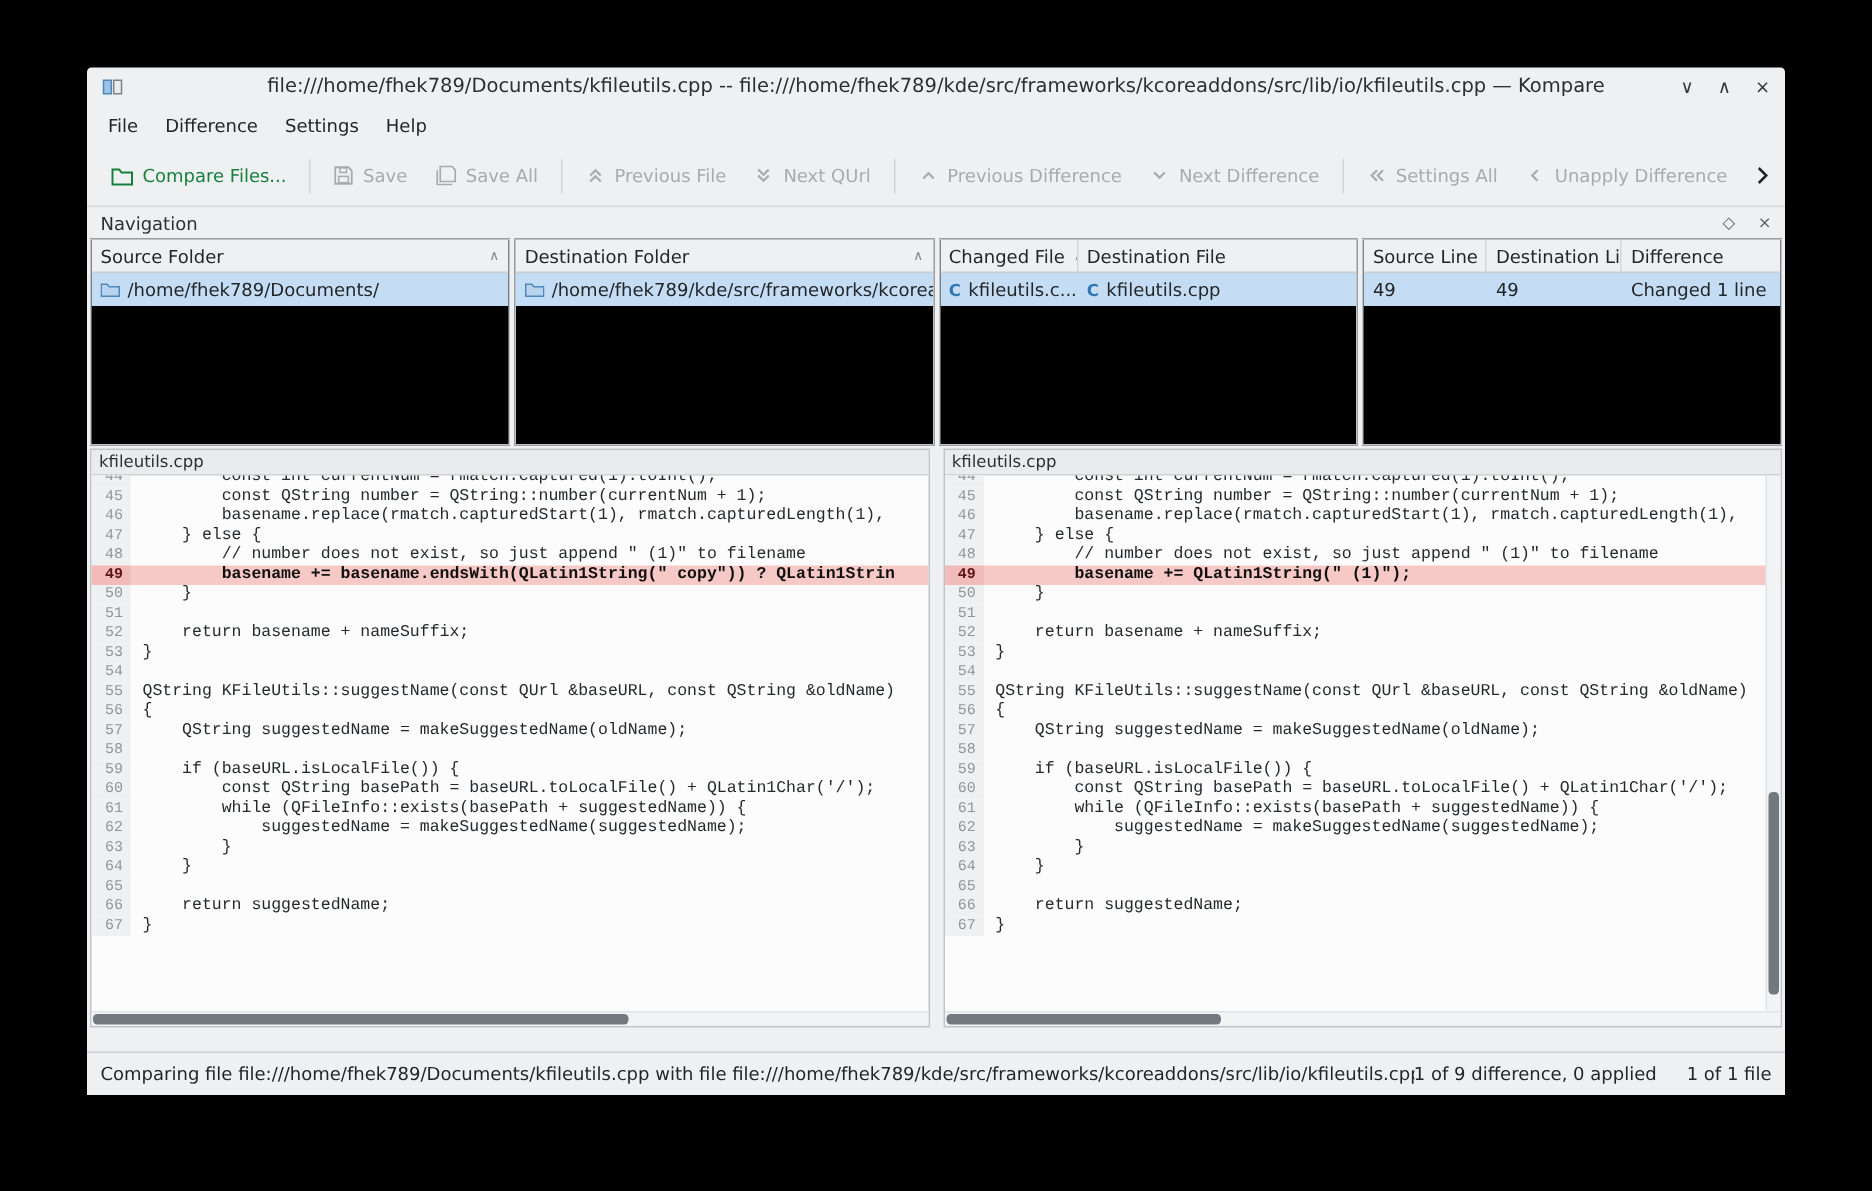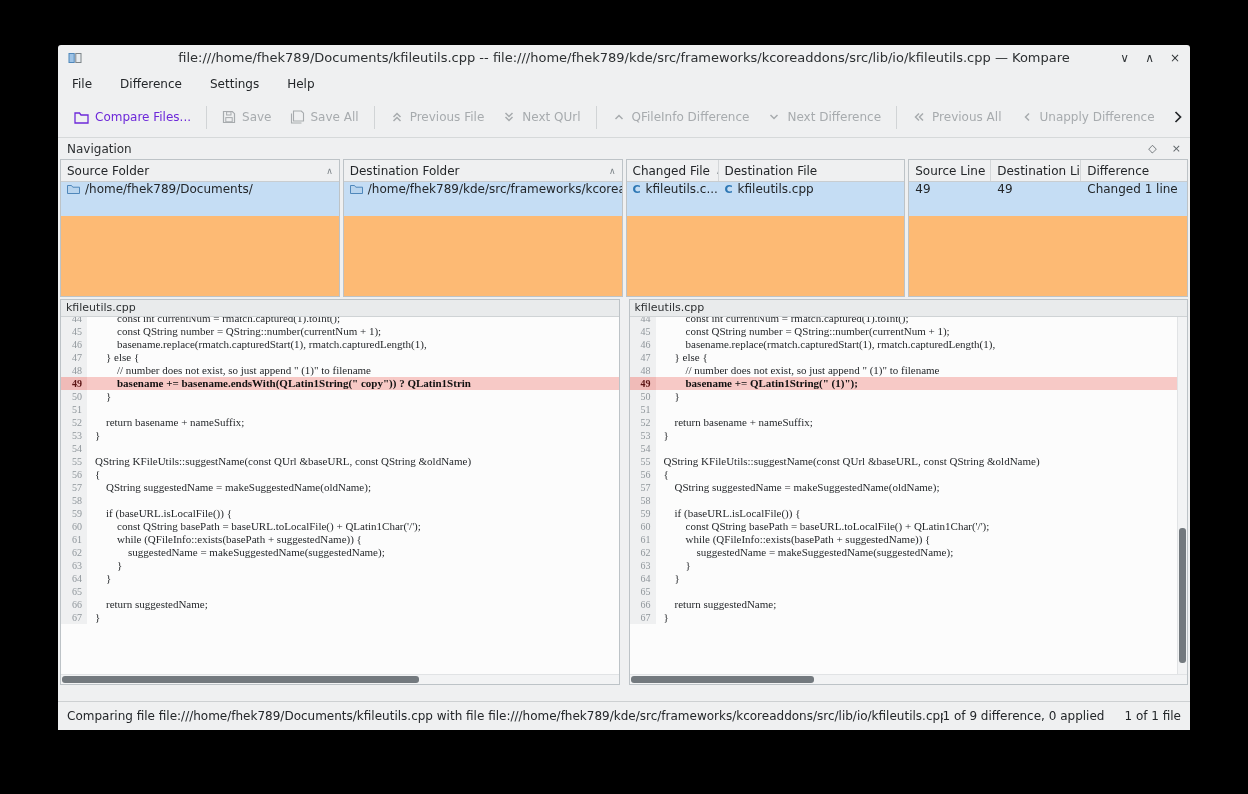--- a/index.html
+++ b/index.html
@@ -24,7 +24,7 @@
   .win-controls { margin-left:auto; display:flex; gap:16px; font-size:12px; color:#33373a; }
   .win-controls span { cursor:default; }
   
-  .menubar { height:27px; flex:none; display:flex; align-items:center; padding:0 6px; gap:12px; }
+  .menubar { height:27px; flex:none; display:flex; align-items:center; padding:0 6px; gap:2px; }
   .menu-item { padding:3px 8px; border-radius:2px; }
   
   .toolbar { height:41px; flex:none; display:flex; align-items:center; padding:0 8px; gap:2px; border-bottom:1px solid #d6d9da; }

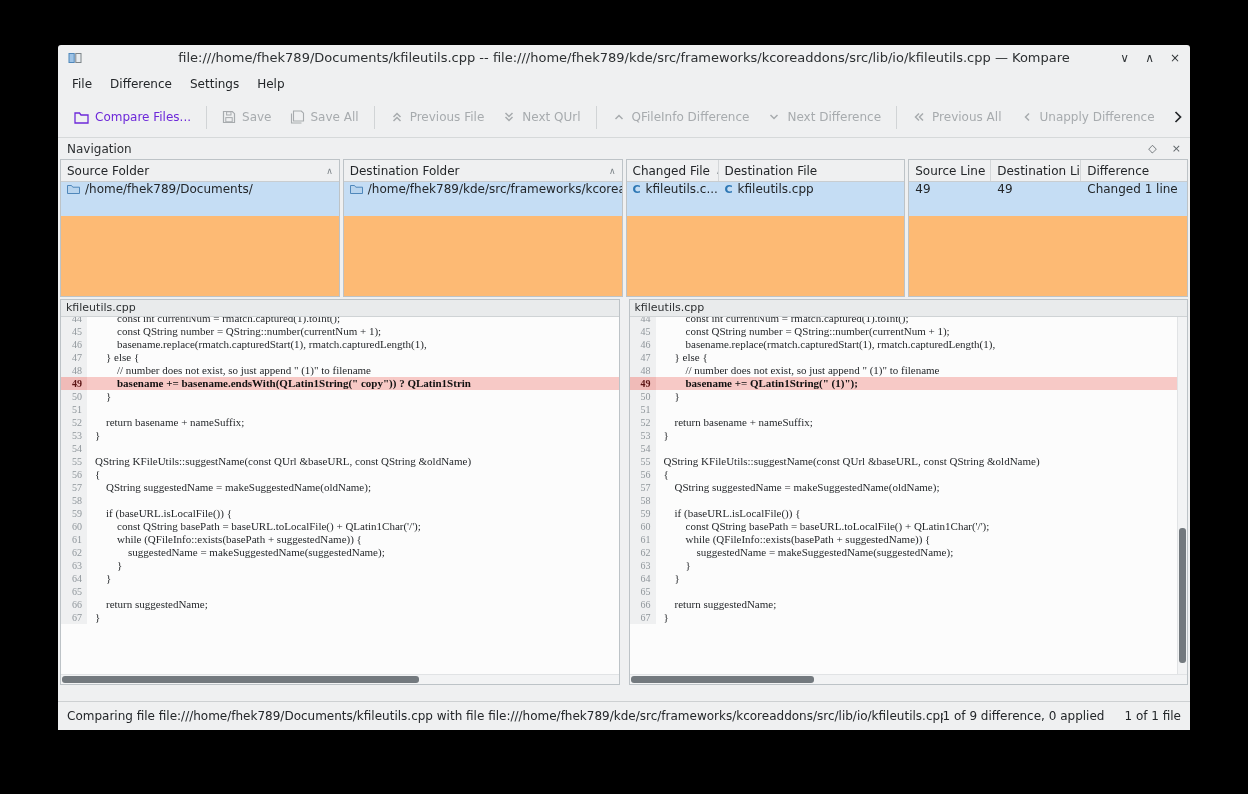--- a/index.html
+++ b/index.html
@@ -28,7 +28,7 @@
   .menu-item { padding:3px 8px; border-radius:2px; }
   
   .toolbar { height:41px; flex:none; display:flex; align-items:center; padding:0 8px; gap:2px; border-bottom:1px solid #d6d9da; }
-  .tb-btn { display:flex; align-items:center; gap:6px; padding:5px 8px; white-space:nowrap; color:#6d28d9; }
+  .tb-btn { display:flex; align-items:center; gap:6px; padding:5px 8px; white-space:nowrap; color:#15803d; }
   .tb-btn.disabled { color:#a7abae; }
   .tb-btn svg { display:block; }
   .tb-sep { width:1px; height:23px; background:#d1d4d6; margin:0 5px; flex:none; }

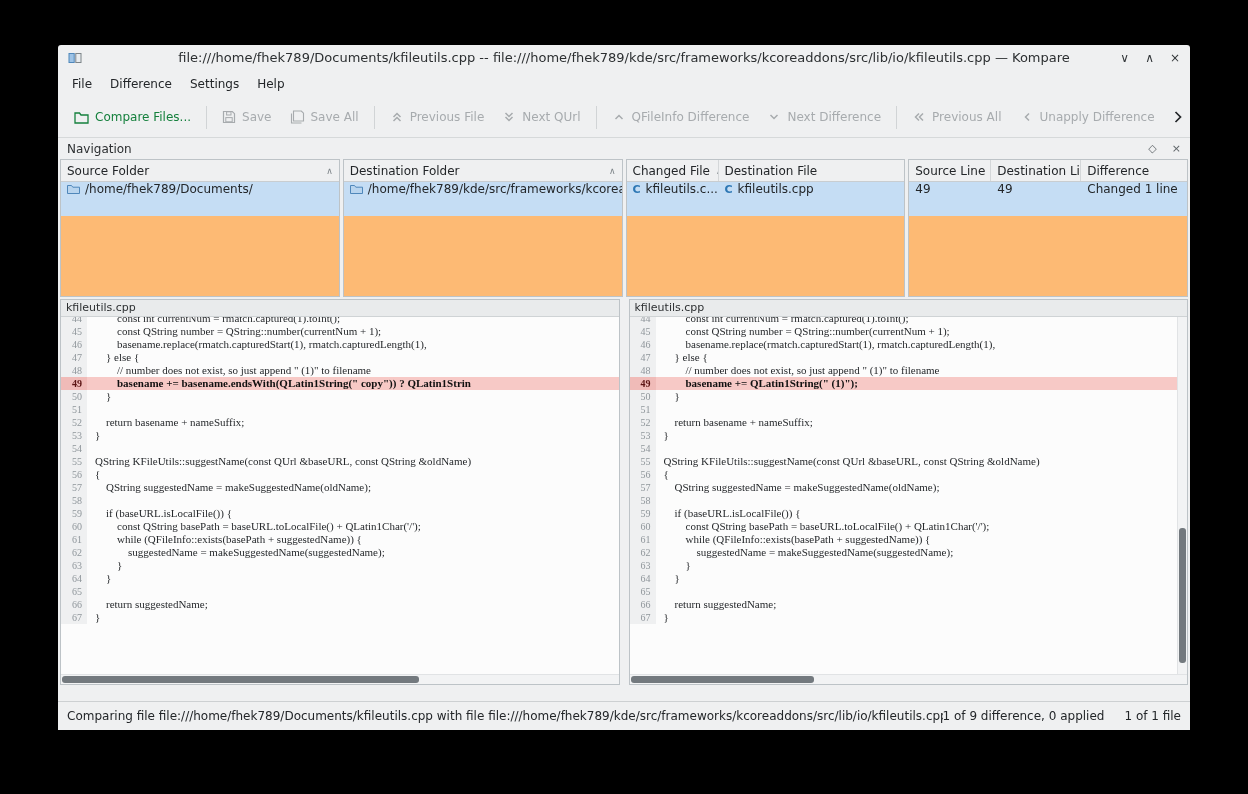--- a/index.html
+++ b/index.html
@@ -142,7 +142,7 @@
       <svg width="14" height="14" viewBox="0 0 14 14">
           <path d="M3.5 9L7 5.5 10.5 9" fill="none" stroke="currentColor" stroke-width="1.5"></path>
         </svg>
-      <span>QFileInfo Difference</span>
+      <span>Previous Difference</span>
     </span>
     <span class="tb-btn disabled">
       <svg width="14" height="14" viewBox="0 0 14 14">

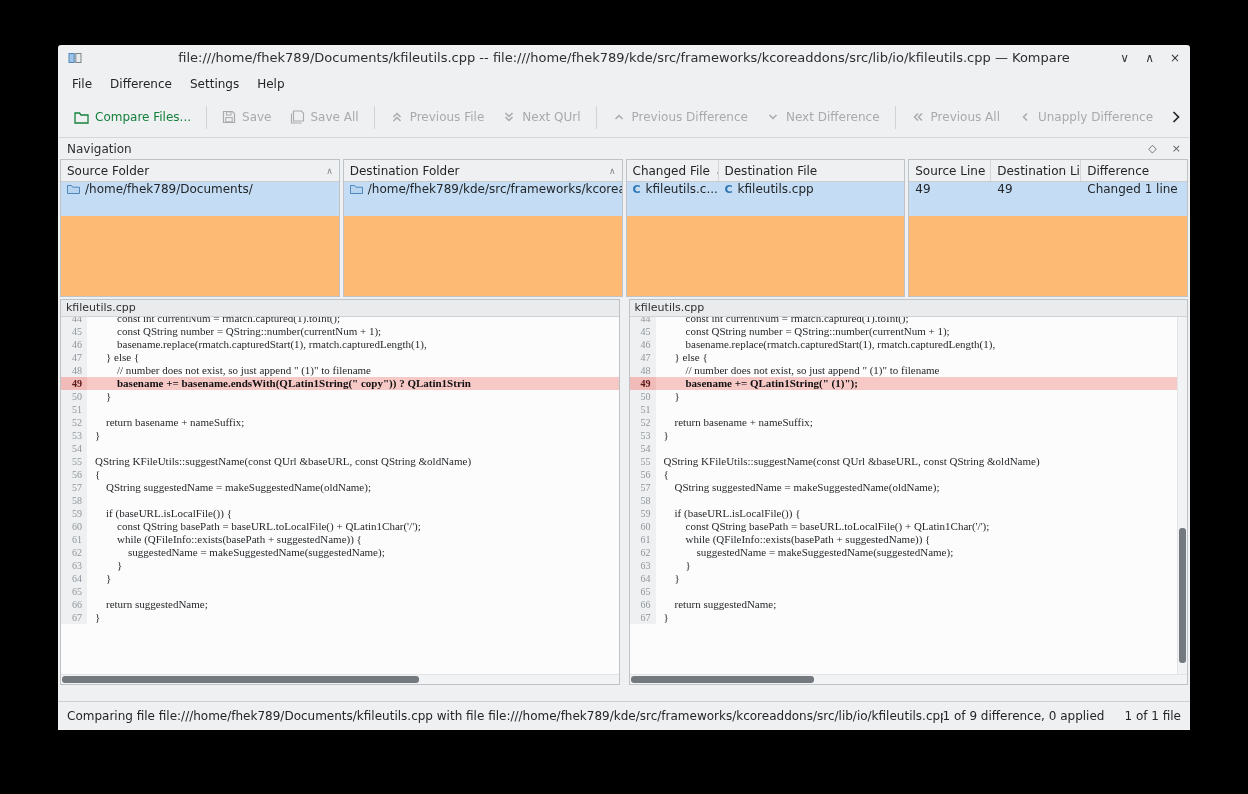--- a/index.html
+++ b/index.html
@@ -155,7 +155,7 @@
       <svg width="14" height="14" viewBox="0 0 14 14">
           <path d="M7 3.5L3.5 7 7 10.5M11 3.5L7.5 7 11 10.5" fill="none" stroke="currentColor" stroke-width="1.5"></path>
         </svg>
-      <span>Previous All</span>
+      <span>Settings All</span>
     </span>
     <span class="tb-btn disabled">
       <svg width="14" height="14" viewBox="0 0 14 14">

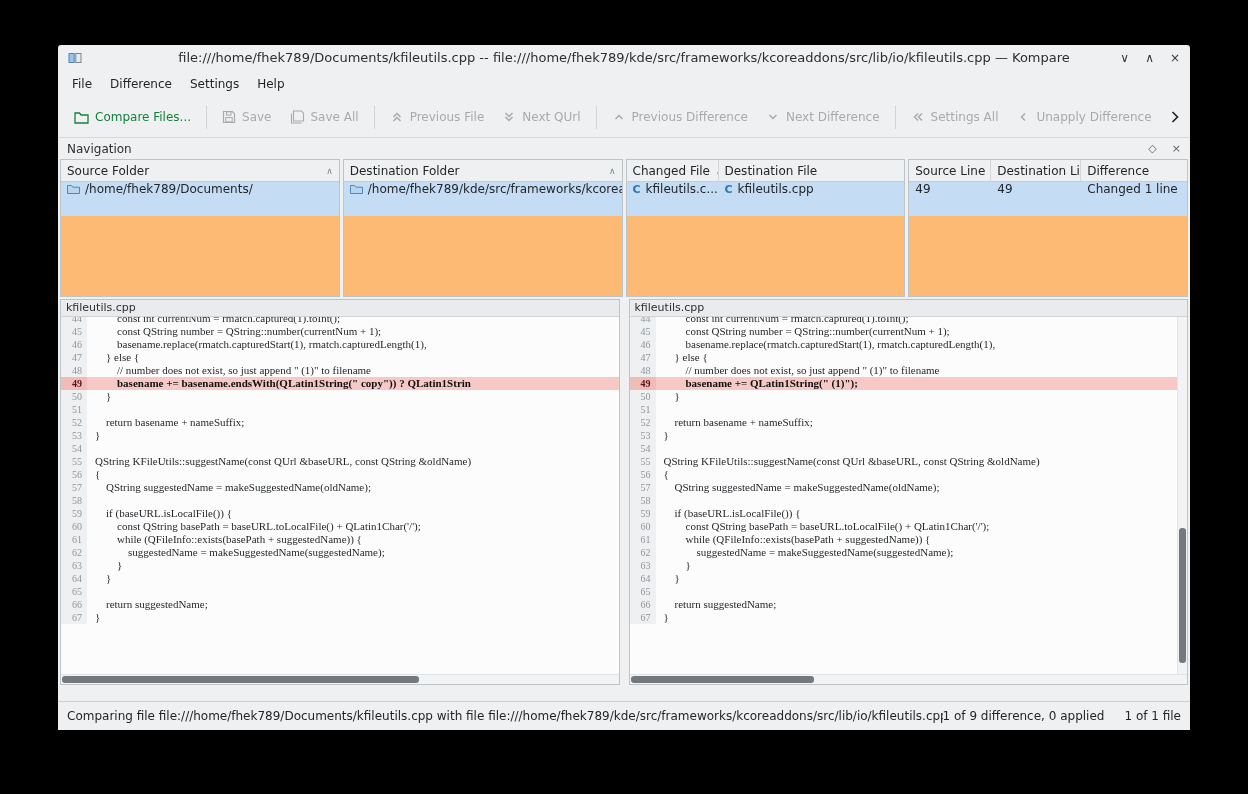--- a/index.html
+++ b/index.html
@@ -38,7 +38,7 @@
   .dock-icons { margin-left:auto; display:flex; gap:15px; color:#5f6569; font-size:11px; }
   
   .nav-area { height:138px; flex:none; display:flex; gap:3px; padding:0 2px; margin-bottom:2px; }
-  .nav-pane { flex:1; background:#fdba74; border:1px solid #bdc3c7; display:flex; flex-direction:column; overflow:hidden; }
+  .nav-pane { flex:1; background:#000000; border:1px solid #bdc3c7; display:flex; flex-direction:column; overflow:hidden; }
   .nav-header { display:flex; height:22px; flex:none; background:#eff0f1; border-bottom:1px solid #c9cdd0; }
   .nav-hcell { display:flex; align-items:center; padding:0 6px; white-space:nowrap; overflow:hidden; border-right:1px solid #d4d7d9; }
   .nav-hcell.grow { flex:1; border-right:none; }

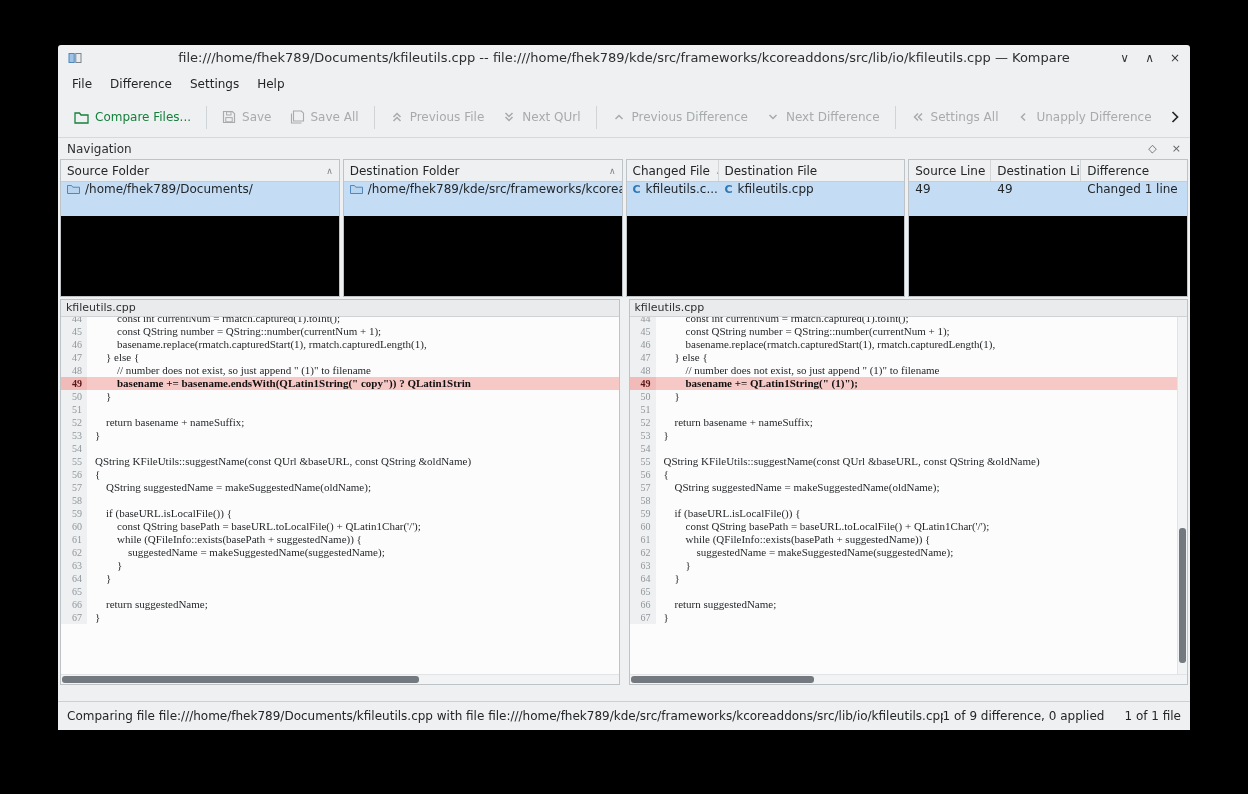--- a/index.html
+++ b/index.html
@@ -43,7 +43,7 @@
   .nav-hcell { display:flex; align-items:center; padding:0 6px; white-space:nowrap; overflow:hidden; border-right:1px solid #d4d7d9; }
   .nav-hcell.grow { flex:1; border-right:none; }
   .sort-caret { margin-left:auto; font-size:9px; color:#7d8488; padding-left:6px; }
-  .nav-row { display:flex; align-items:flex-start; height:34px; flex:none; background:#c5ddf4; }
+  .nav-row { display:flex; align-items:center; height:22px; flex:none; background:#c5ddf4; }
   .nav-cell { display:flex; align-items:center; gap:5px; padding:0 6px; white-space:nowrap; overflow:hidden; }
   .nav-cell.grow { flex:1; }
   .w-srcfile { width:92px; flex:none; }

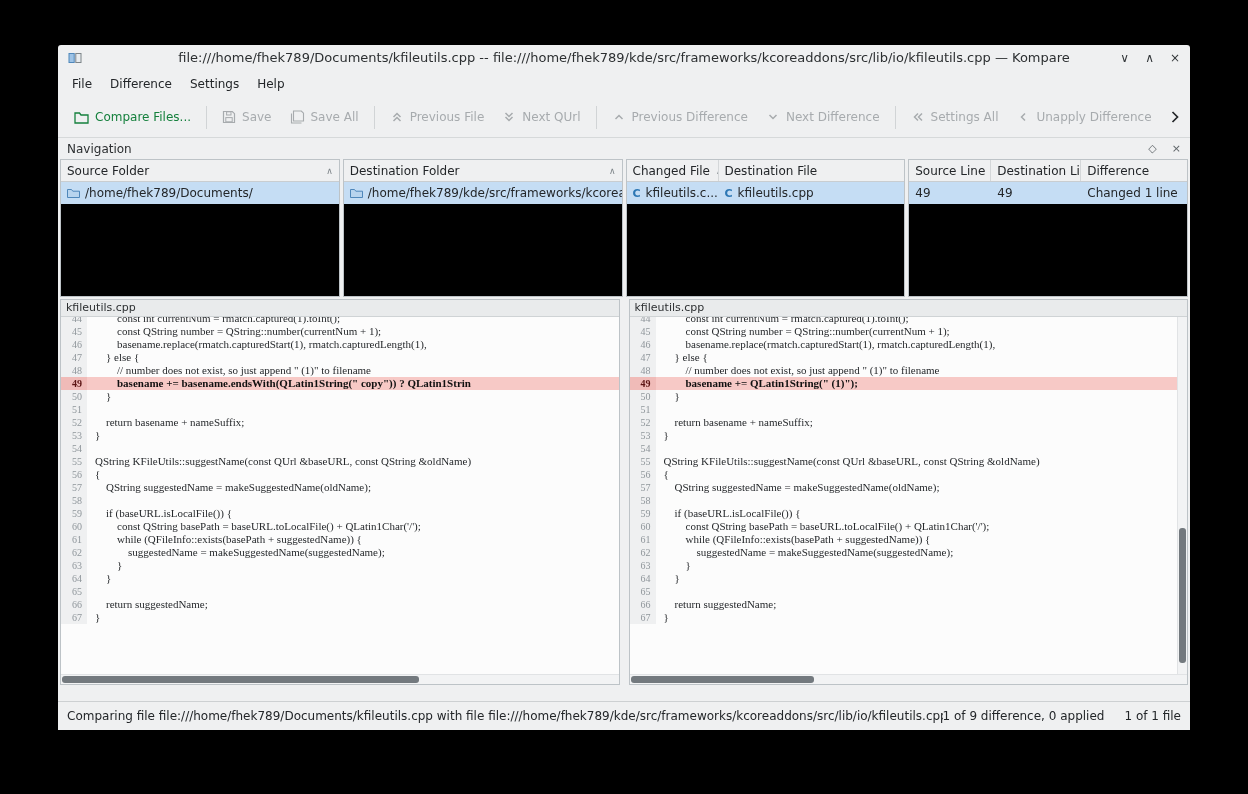--- a/index.html
+++ b/index.html
@@ -57,7 +57,7 @@
   .pane-title { height:17px; line-height:16px; flex:none; background:#e9ebec; border-bottom:1px solid #cfd3d5; font-size:11px; padding:0 5px; color:#2c2f31; }
   .code-scroll { flex:1; min-height:0; overflow:hidden; position:relative; }
   .code-content { margin-top:-5px; }
-  .code-row { display:flex; height:13px; line-height:13px; font-family:Liberation Serif, serif; font-size:11px; white-space:pre;align-items:flex-end; }
+  .code-row { display:flex; height:13px; line-height:13px; font-family:Liberation Mono, monospace; font-size:11px; white-space:pre;align-items:flex-end; }
   .gutter { width:26px; flex:none; background:#eff0f1; color:#8f969b; text-align:right; padding-right:5px; font-size:10px; line-height:13px; }
   .code-text { padding-left:8px; color:#26292c; overflow:hidden; flex:1; }
   .code-row.changed { background:#f7c9c6; }

